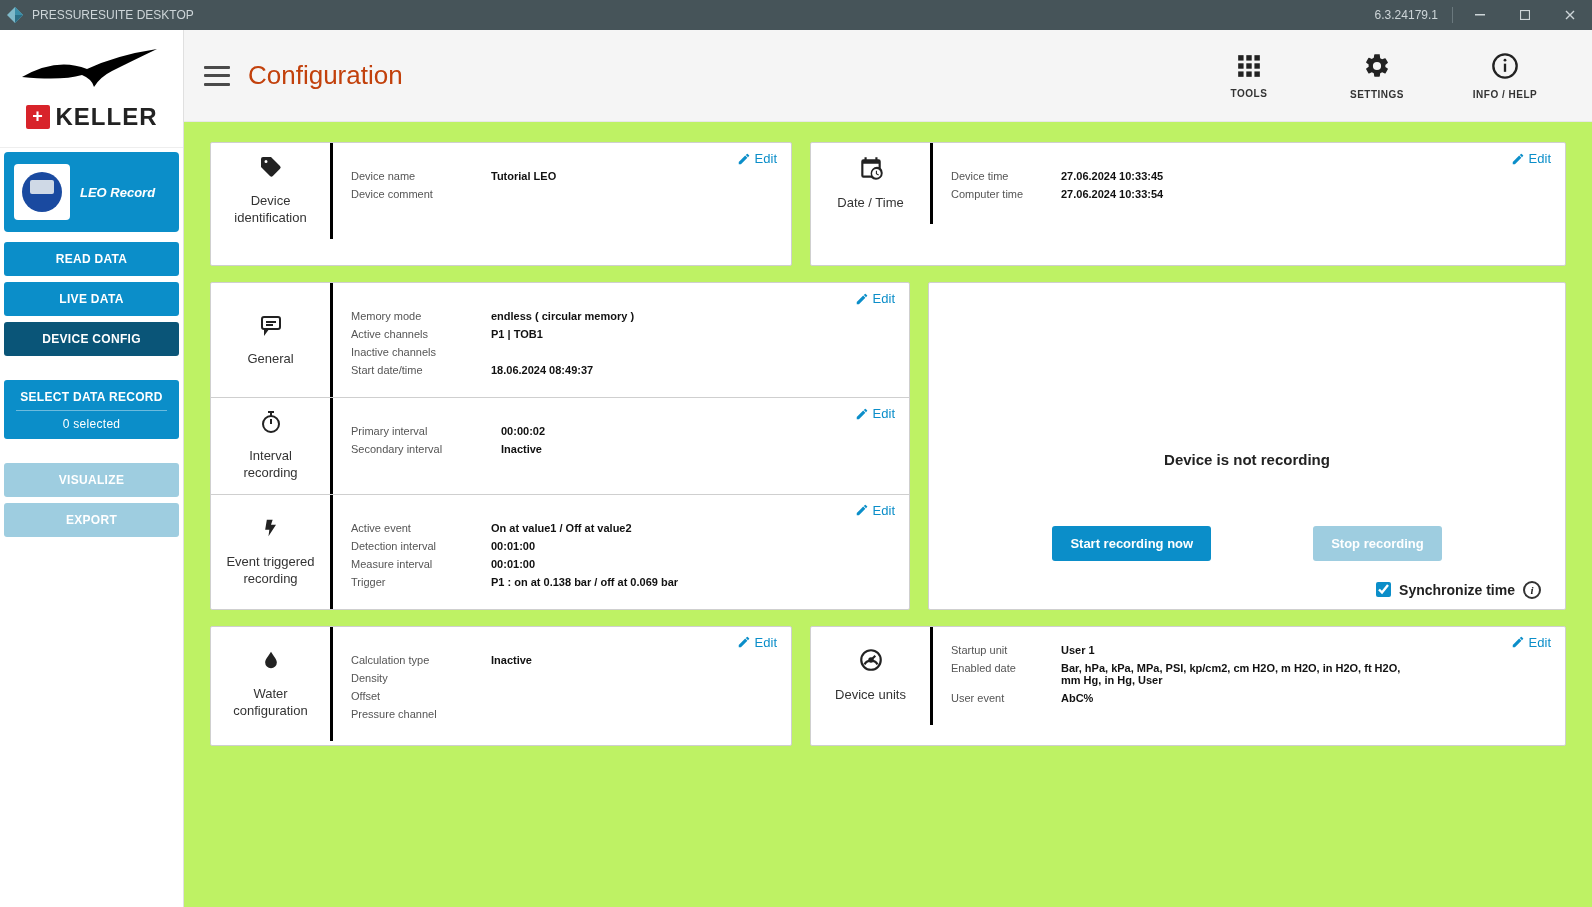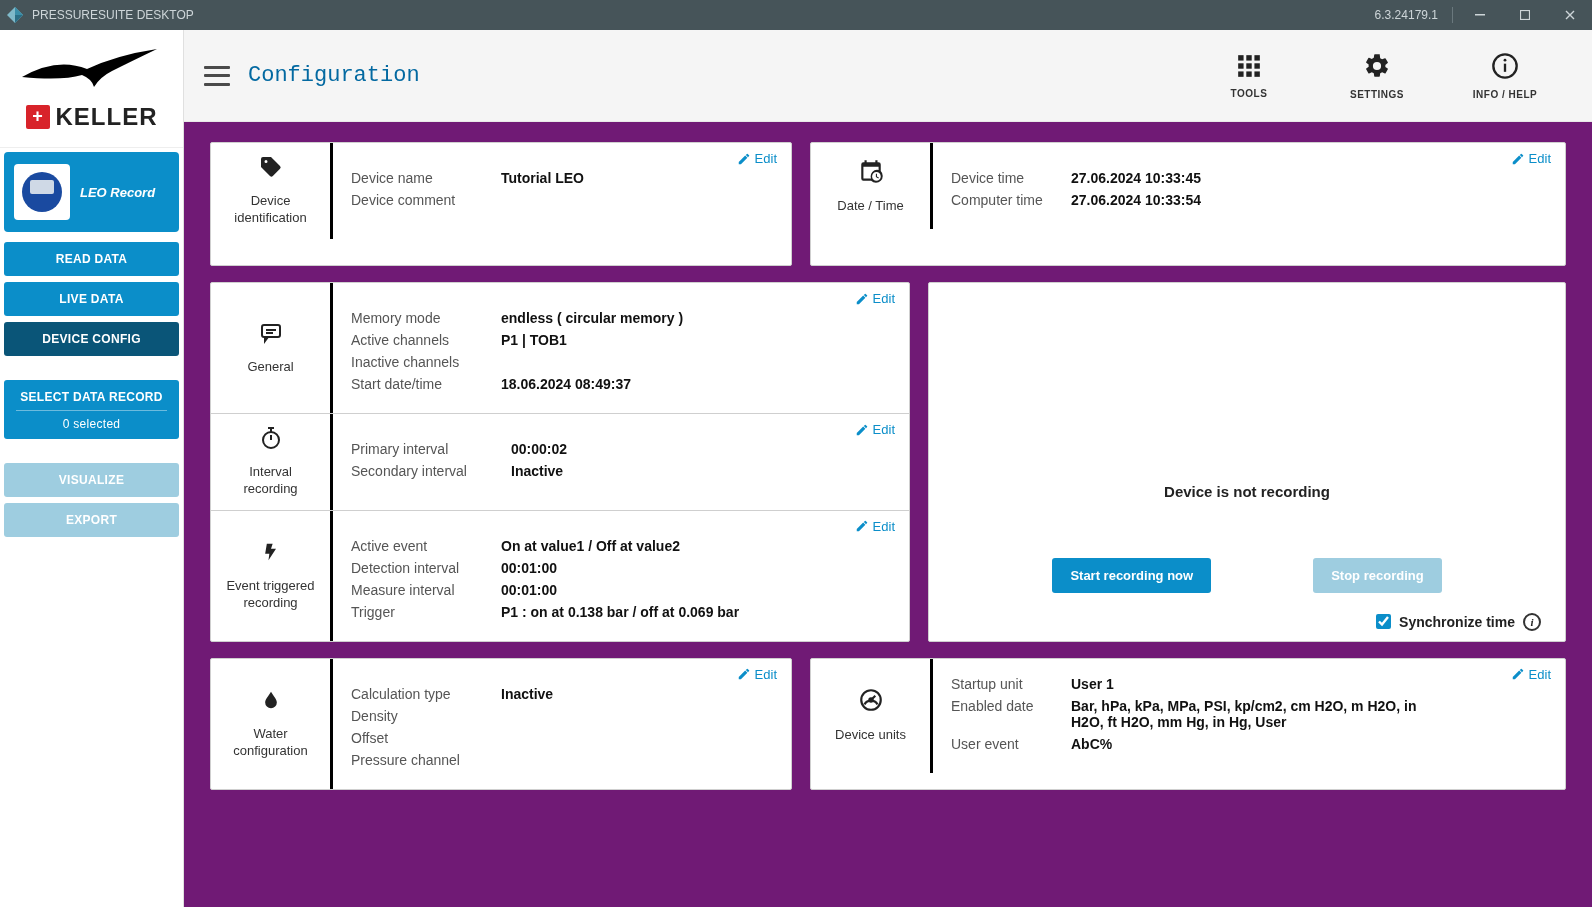--- a/index.html
+++ b/index.html
@@ -44,7 +44,7 @@
   .topbar { height: 92px; background:#f5f5f5; display:flex; align-items:center; padding:0 32px 0 20px; gap:18px; border-bottom:1px solid #e8e8e8; }
   .hamburger { width:26px; height:20px; display:flex; flex-direction:column; justify-content:space-between; cursor:pointer; }
   .hamburger span { height:3px; background:#4a4a4a; border-radius:1px; }
-  .page-title { font-size:22px; color:#0369a1; font-weight:500;font-family:Liberation Mono, monospace; }
+  .page-title { font-size:26px; color:#c2410c; font-weight:500; }
   .topbar .spacer { flex:1; }
   .top-action { width:110px; display:flex; flex-direction:column; align-items:center; justify-content:center; gap:6px; cursor:pointer; color:#333; }
   .top-action .lbl { font-size:10px; font-weight:600; letter-spacing:0.5px; }

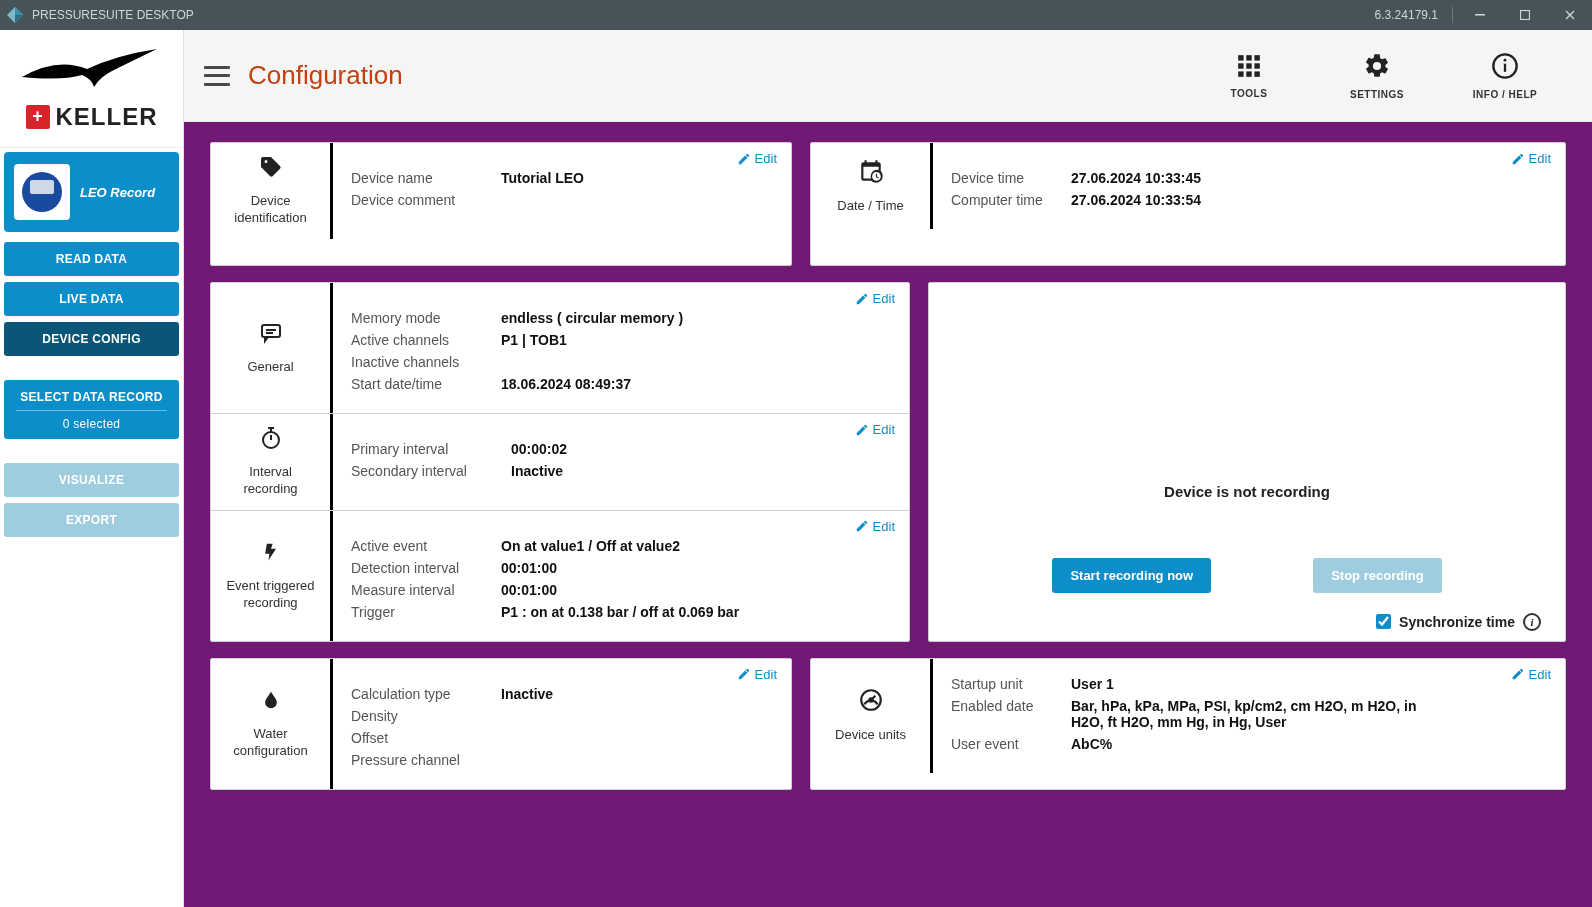--- a/index.html
+++ b/index.html
@@ -49,7 +49,7 @@
   .top-action { width:110px; display:flex; flex-direction:column; align-items:center; justify-content:center; gap:6px; cursor:pointer; color:#333; }
   .top-action .lbl { font-size:10px; font-weight:600; letter-spacing:0.5px; }
 
-  .scroll { flex:1; overflow-y:auto; padding:20px 26px; background:#701a75; }
+  .scroll { flex:1; overflow-y:auto; padding:20px 26px; background:#bef264; }
   .row { display:flex; gap:18px; margin-bottom:16px; }
   .card { border:1px solid #cfcfcf; border-radius:2px; background:#fff; position:relative; }
   .card .edit { position:absolute; top:8px; right:14px; color:#0b8ec9; font-size:13px; display:inline-flex; align-items:center; gap:4px; cursor:pointer; font-weight:500; }

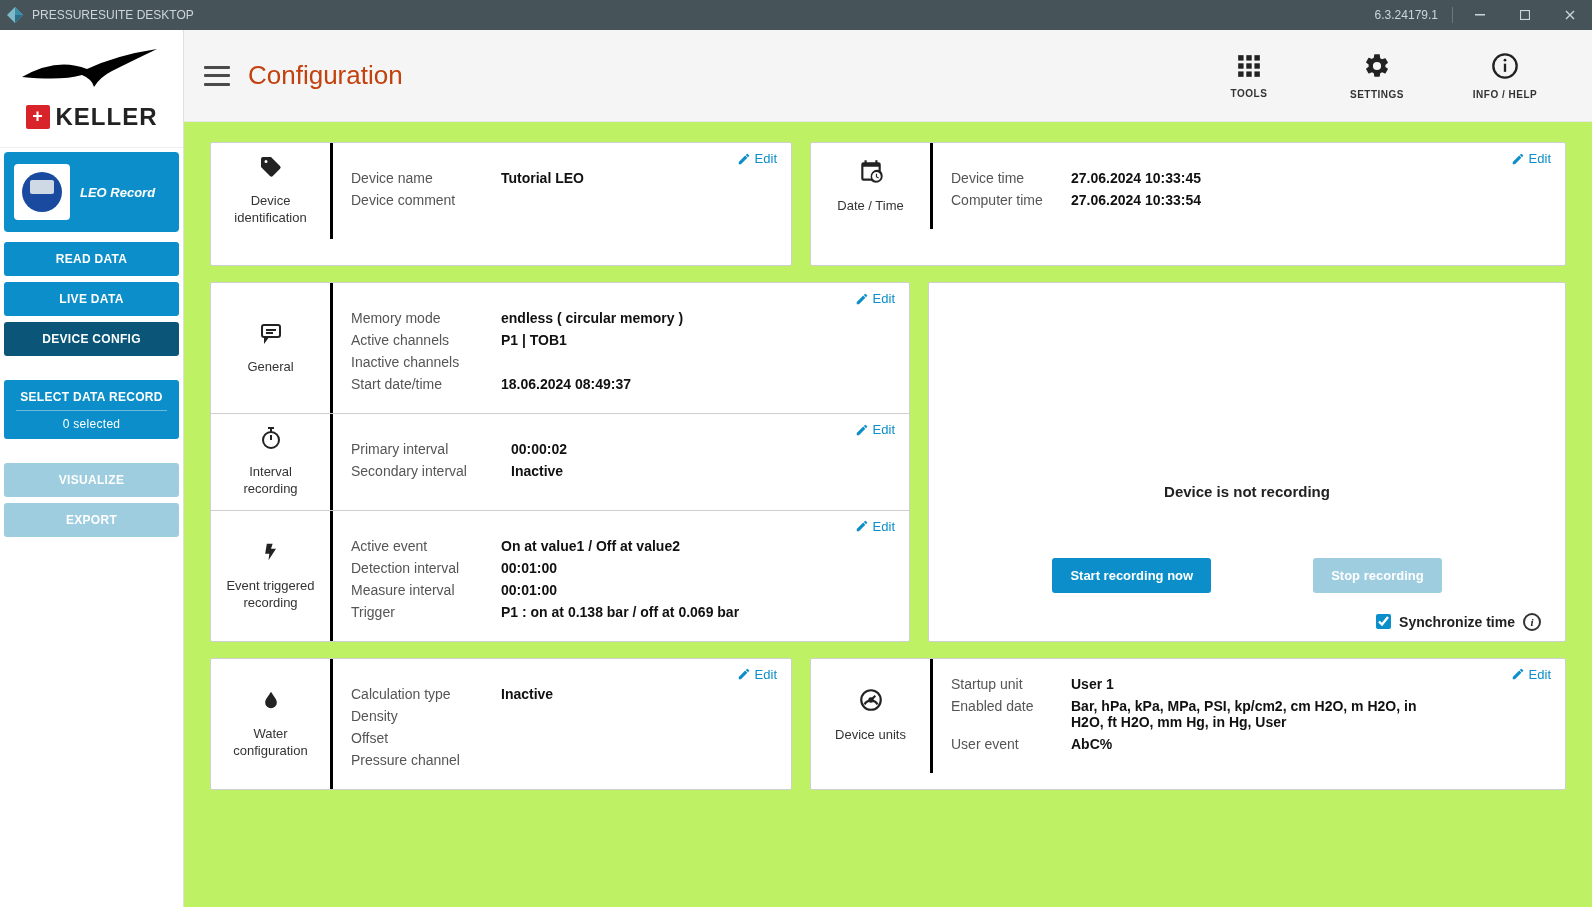--- a/index.html
+++ b/index.html
@@ -58,7 +58,7 @@
   .card-head .cicon { font-size:22px; color:#222; }
   .card-head .ctitle { font-size:13px; color:#333; line-height:1.3; }
   .card-kv { flex:1; padding:24px 18px 18px; }
-  .kv { display:flex; gap:10px; padding:3px 0; font-size:14px; }
+  .kv { display:flex; padding:3px 0; font-size:11px; }
   .kv .k { width:140px; color:#555; }
   .kv .v { font-weight:700; color:#111; }
   .kv .v.muted { color:#999; font-weight:500; }

